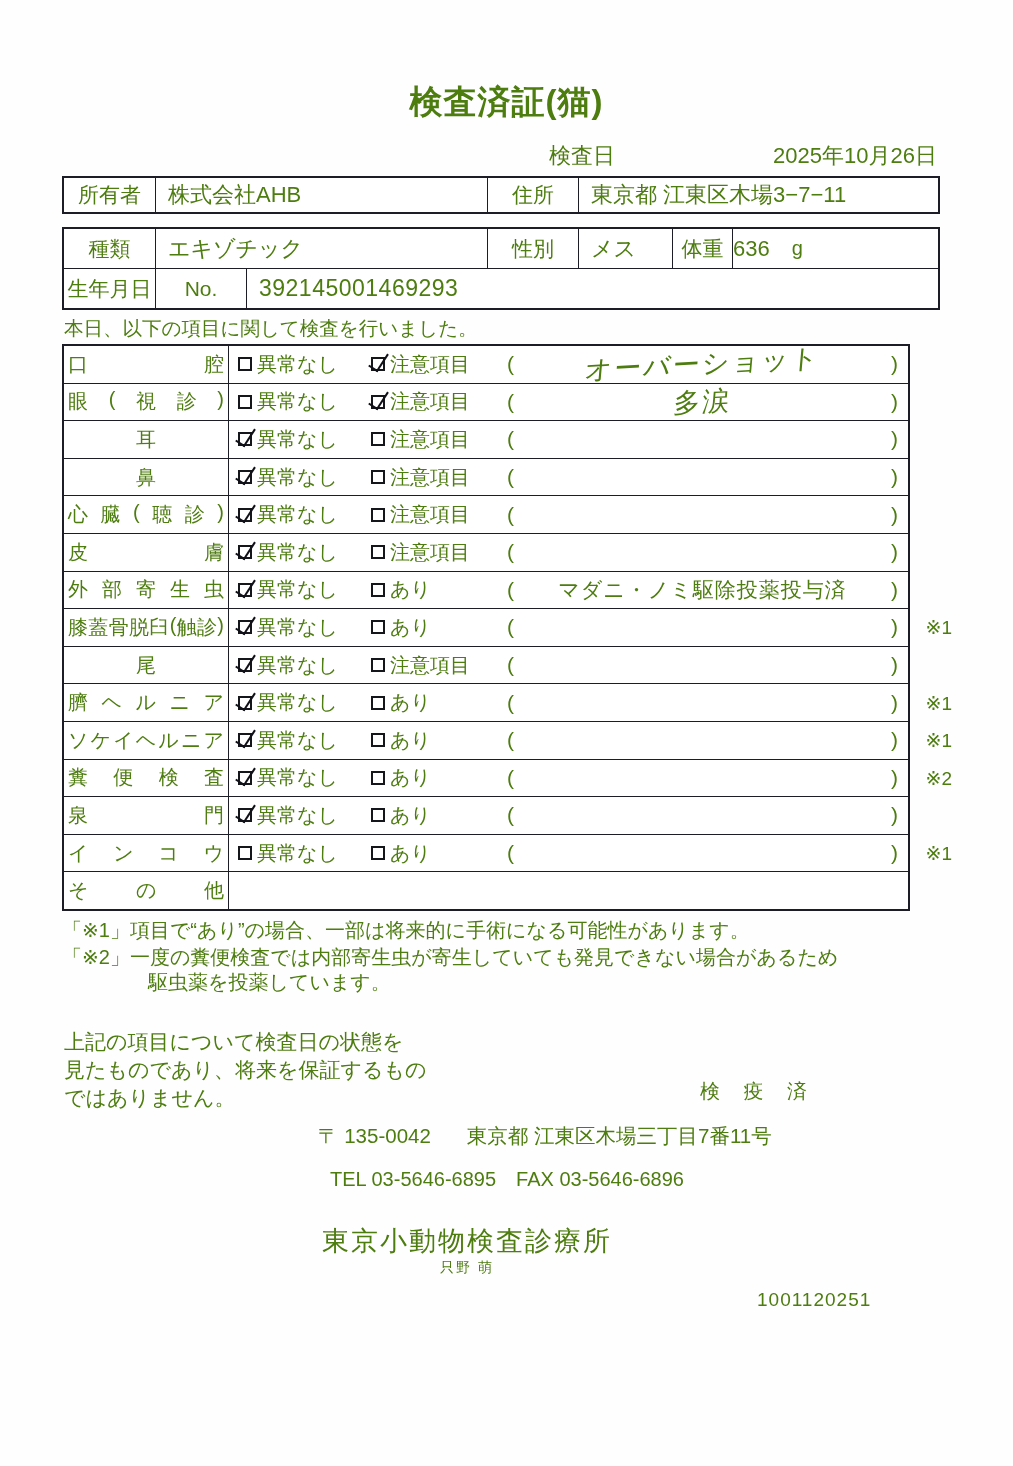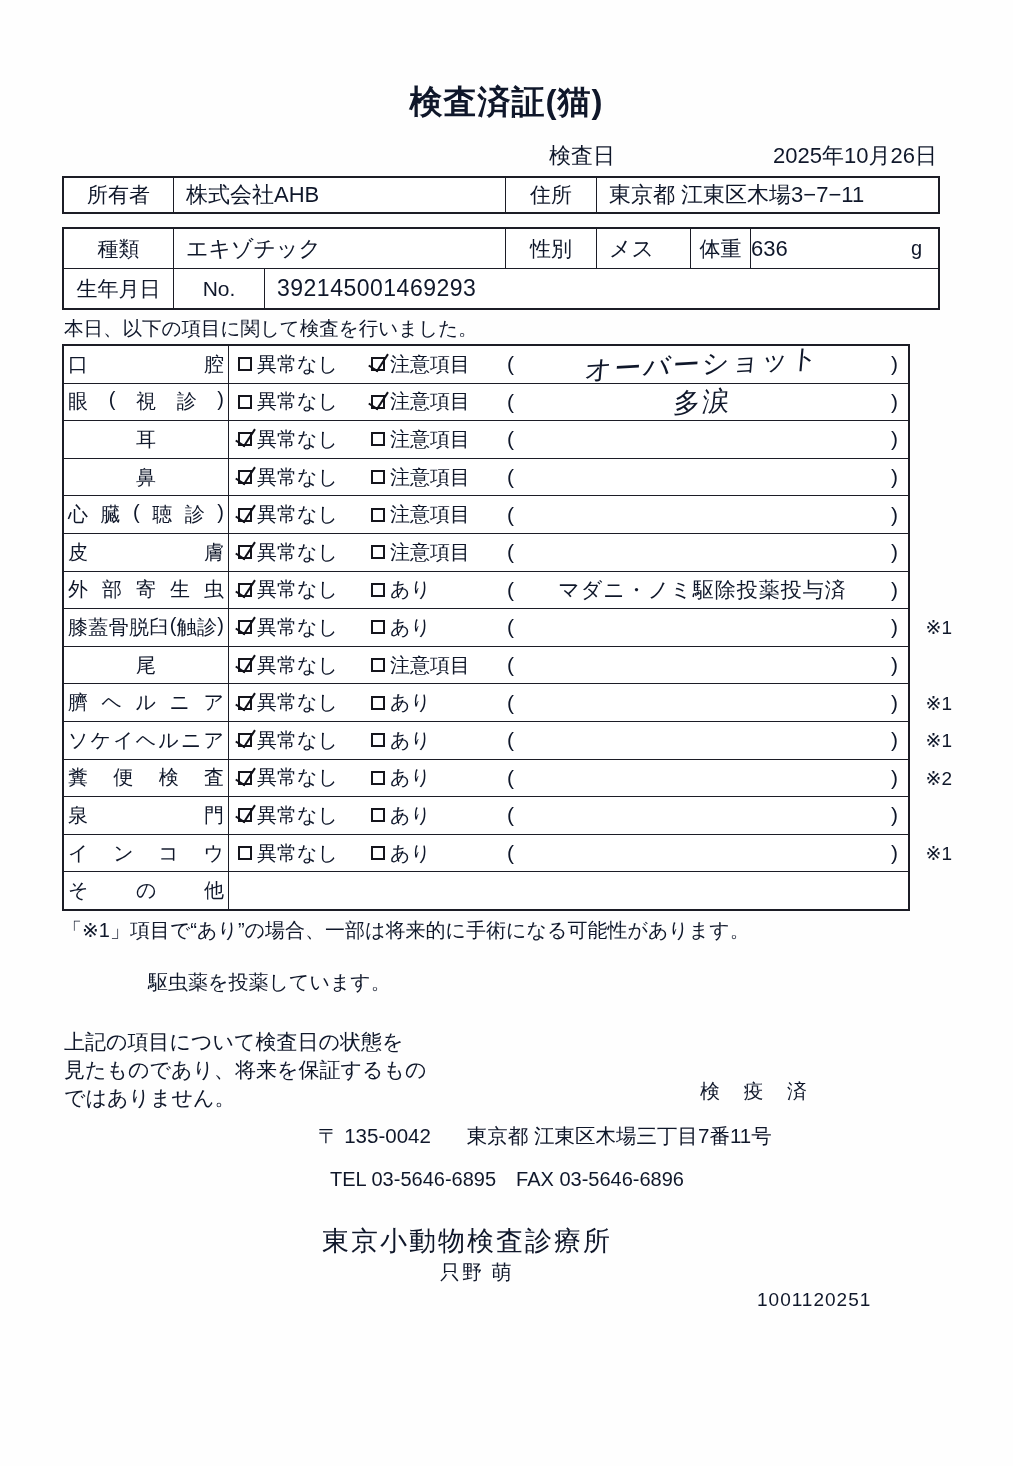--- a/index.html
+++ b/index.html
@@ -5,7 +5,7 @@
   html,body { margin:0; padding:0; background:#ffffff; }
   .sheet {
     position:relative; width:1013px; height:1466px; background:#fefefe;
-    font-family:"Liberation Sans","DejaVu Sans",sans-serif; color:#0f172a;
+    font-family:"Liberation Sans","DejaVu Sans",sans-serif; color:#4d7c0f;
     overflow:hidden;
   }
   .abs { position:absolute; }

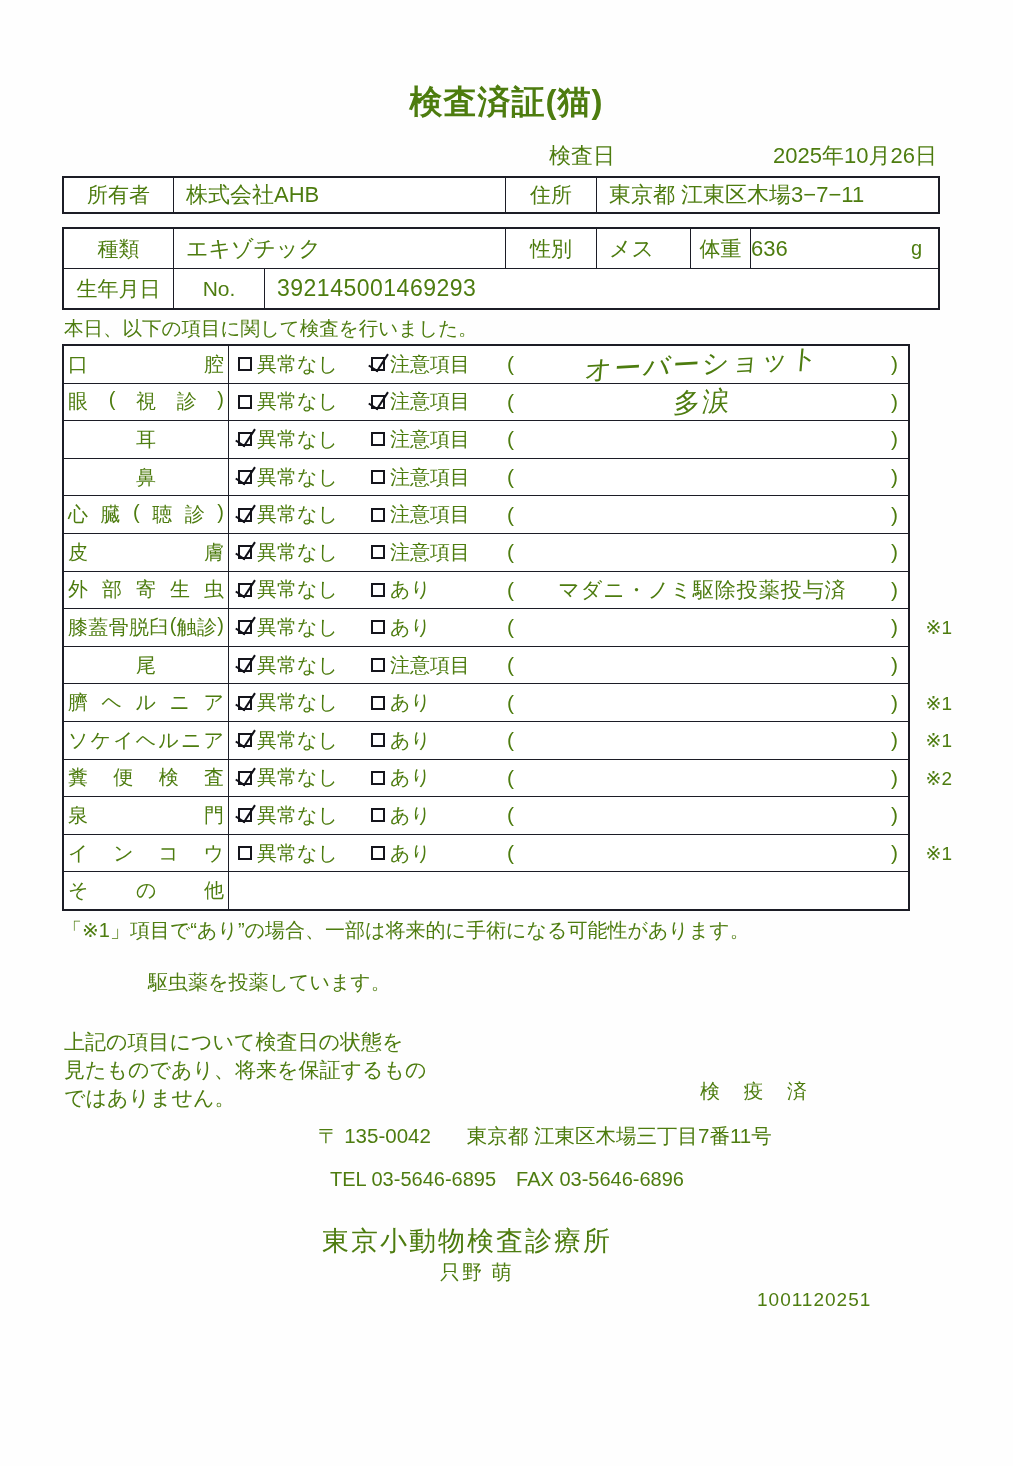--- a/index.html
+++ b/index.html
@@ -24,7 +24,7 @@
   .hcell.last { border-right:none; }
   .hcell.lab { justify-content:center; }
   .hcell.val { padding-left:12px; font-size:22px; }
-  .w103{width:110px} .w332{width:332px} .w91{width:91px} .w94{width:94px} .w60{width:60px} .grow{flex:1}
+  .w103{width:92px} .w332{width:332px} .w91{width:91px} .w94{width:94px} .w60{width:60px} .grow{flex:1}
   #weight-cell { justify-content:space-between; padding-right:16px; padding-left:0;gap:8px; }
   #weight-unit { margin-left:22px; font-size:20px; }
   #no-value { font-size:23px; letter-spacing:0.5px; }

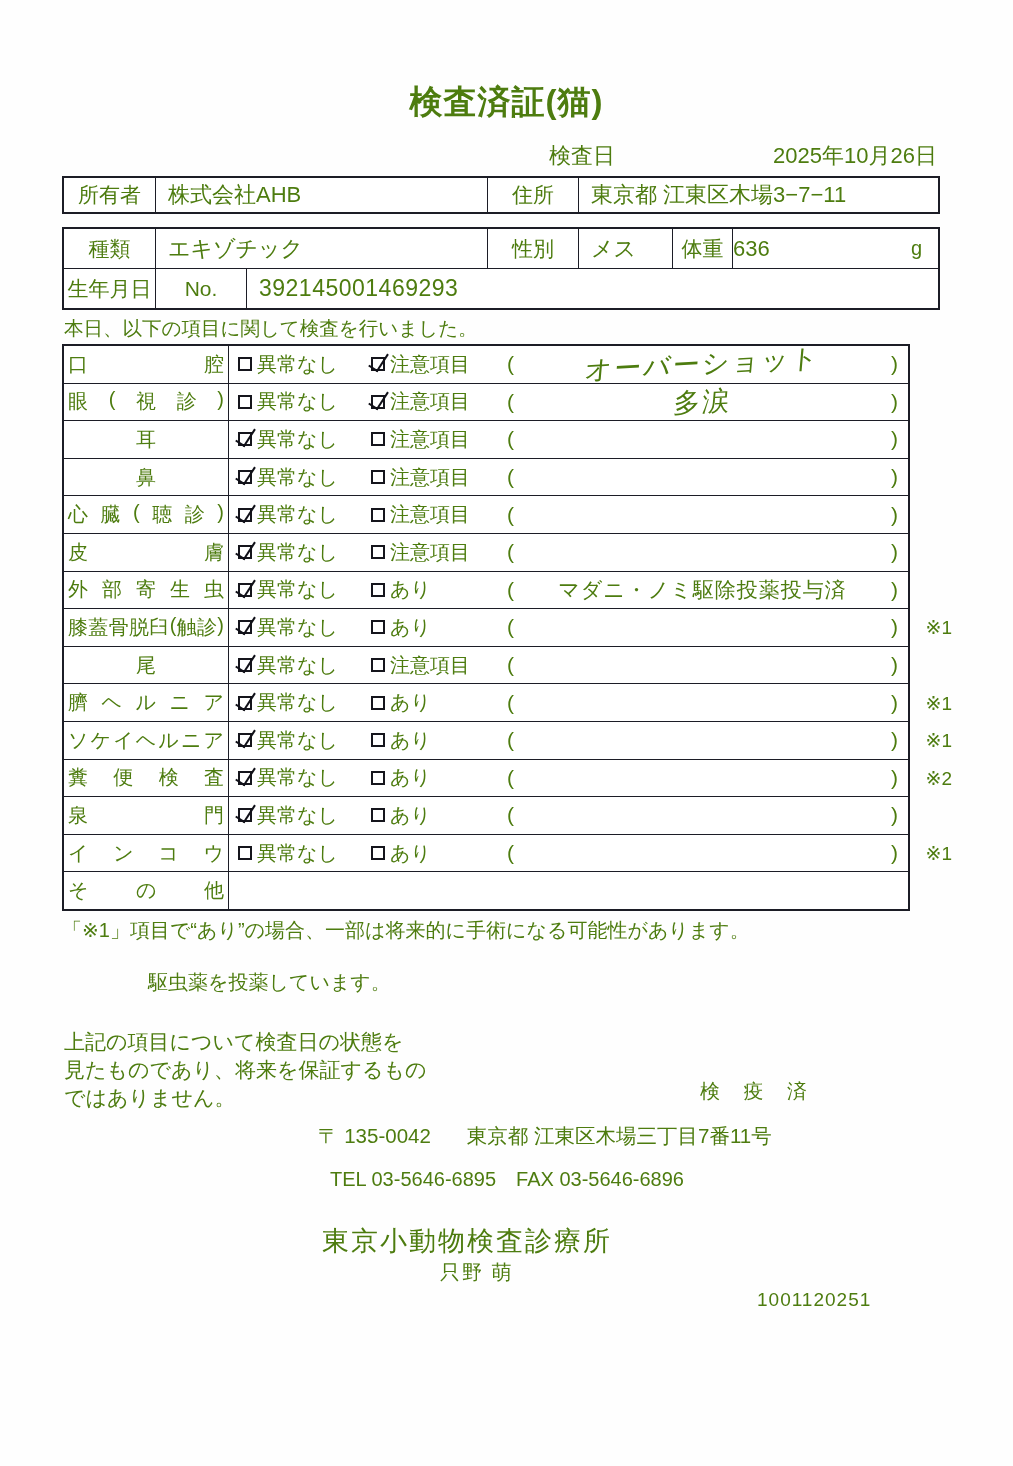--- a/index.html
+++ b/index.html
@@ -25,7 +25,7 @@
   .hcell.lab { justify-content:center; }
   .hcell.val { padding-left:12px; font-size:22px; }
   .w103{width:92px} .w332{width:332px} .w91{width:91px} .w94{width:94px} .w60{width:60px} .grow{flex:1}
-  #weight-cell { justify-content:space-between; padding-right:16px; padding-left:0;gap:8px; }
+  #weight-cell { justify-content:flex-start; padding-right:16px; padding-left:0; }
   #weight-unit { margin-left:22px; font-size:20px; }
   #no-value { font-size:23px; letter-spacing:0.5px; }
 

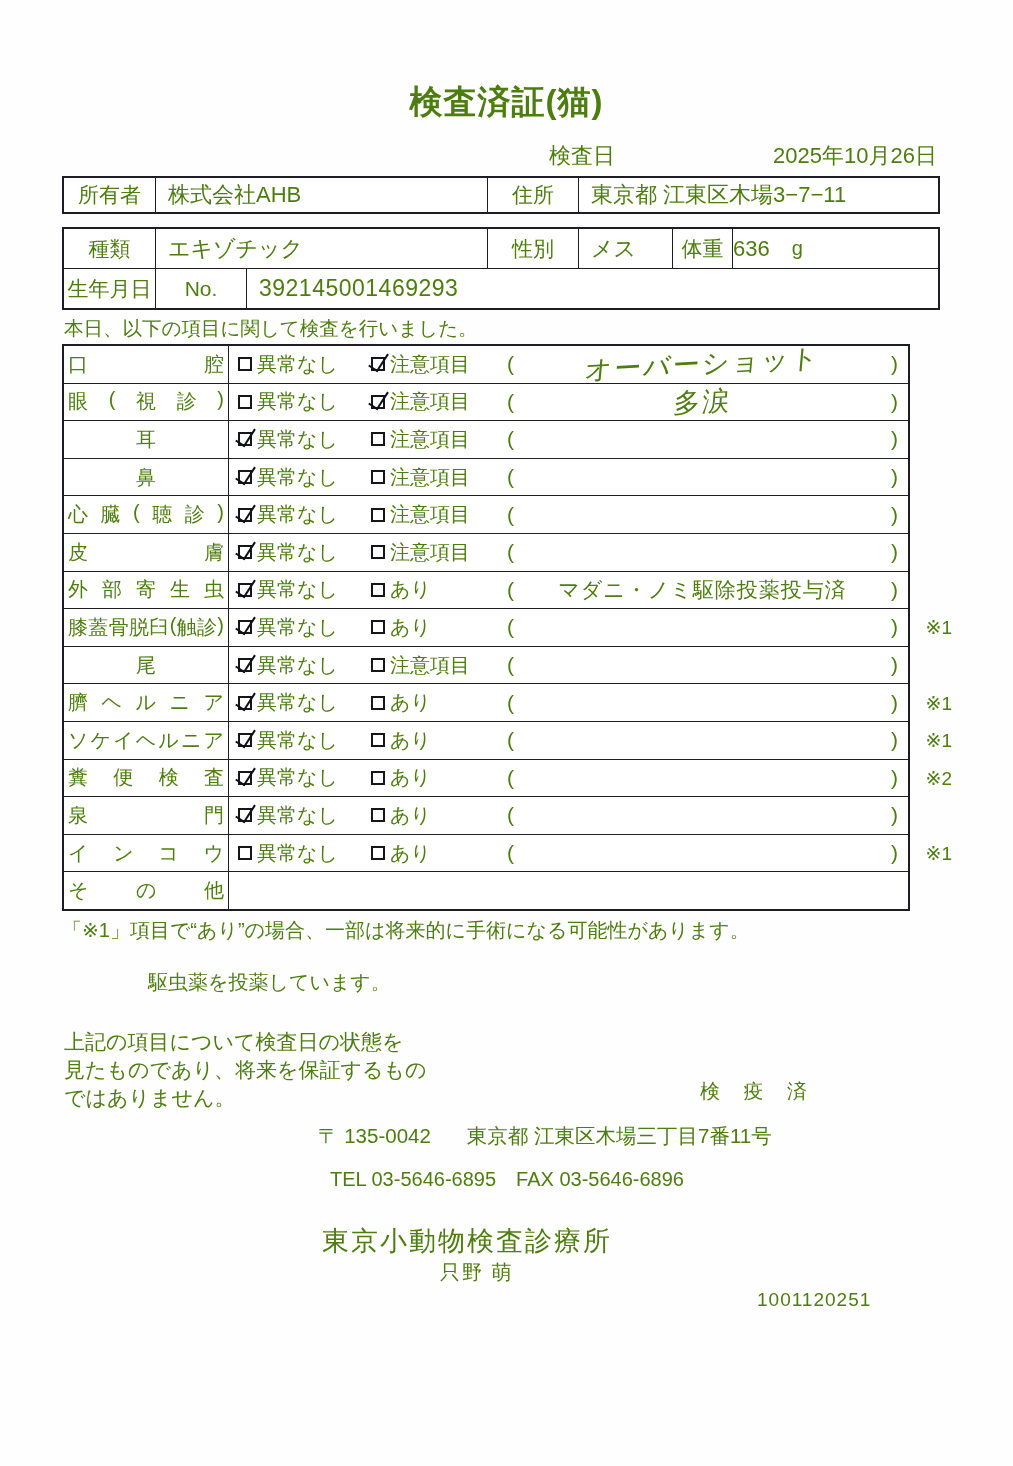--- a/index.html
+++ b/index.html
@@ -472,6 +472,7 @@
     </div>
 
   <div class="abs fn" id="fn1">「※1」項目で“あり”の場合、一部は将来的に手術になる可能性があります。</div>
+  <div class="abs fn" id="fn2">「※2」一度の糞便検査では内部寄生虫が寄生していても発見できない場合があるため</div>
   <div class="abs fn" id="fn3">駆虫薬を投薬しています。</div>
 
   <div class="abs" id="disclaimer">上記の項目について検査日の状態を

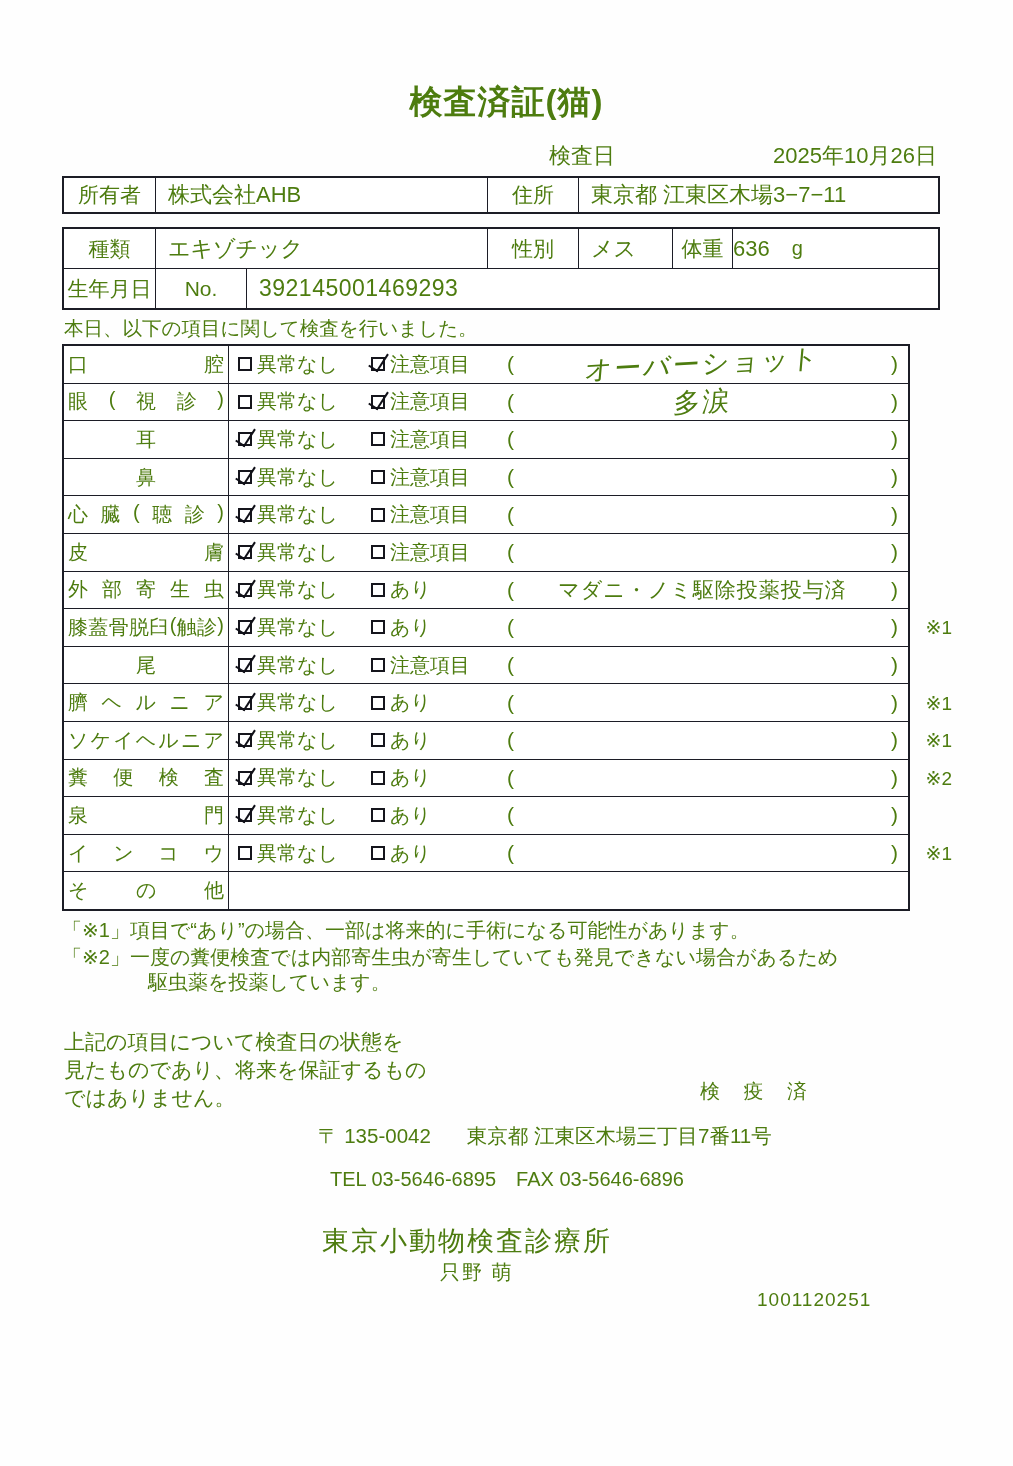--- a/index.html
+++ b/index.html
@@ -65,7 +65,7 @@
   #tel-line { left:330px; top:1168px; font-size:20px; display:flex; }
   #fax-text { margin-left:20px; }
   #clinic-name { left:322px; top:1223px; font-size:27px; letter-spacing:2px; font-weight:500; }
-  #examiner-name { left:440px; top:1259px; font-size:20px; letter-spacing:2px; }
+  #examiner-name { left:440px; top:1259px; font-size:14px; letter-spacing:2px; }
   #doc-code { left:757px; top:1289px; font-size:19px; letter-spacing:1px; }
 </style>
 </head>

